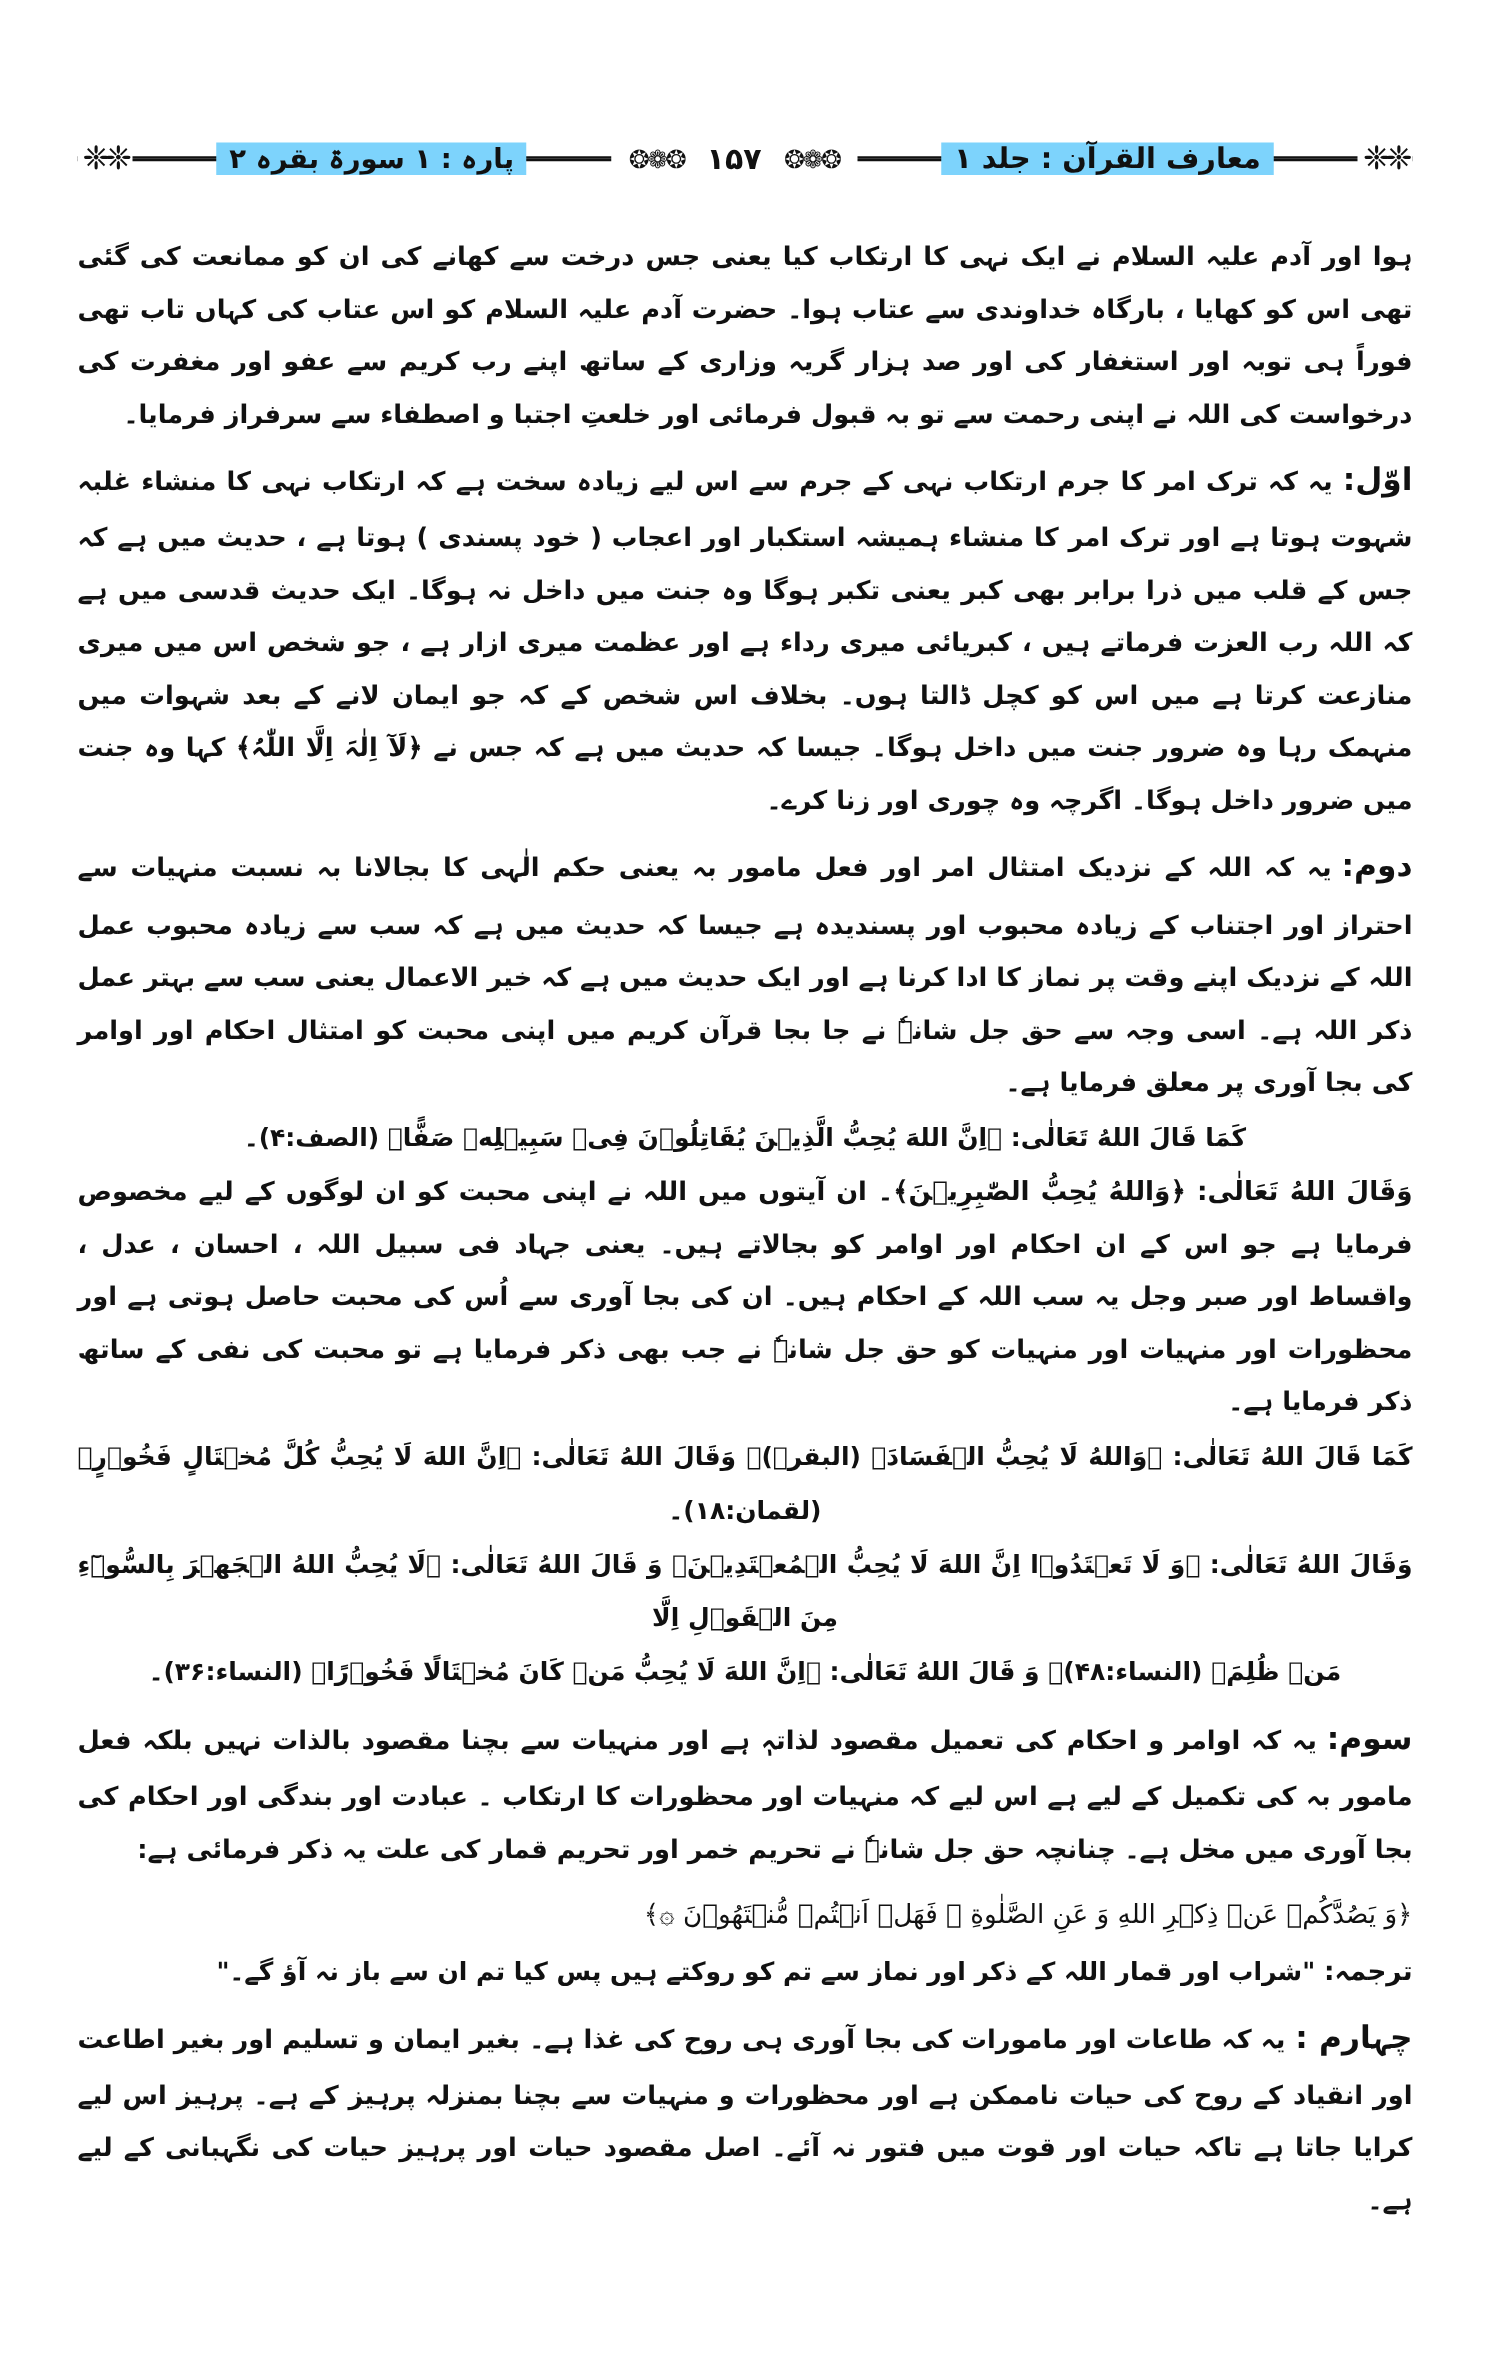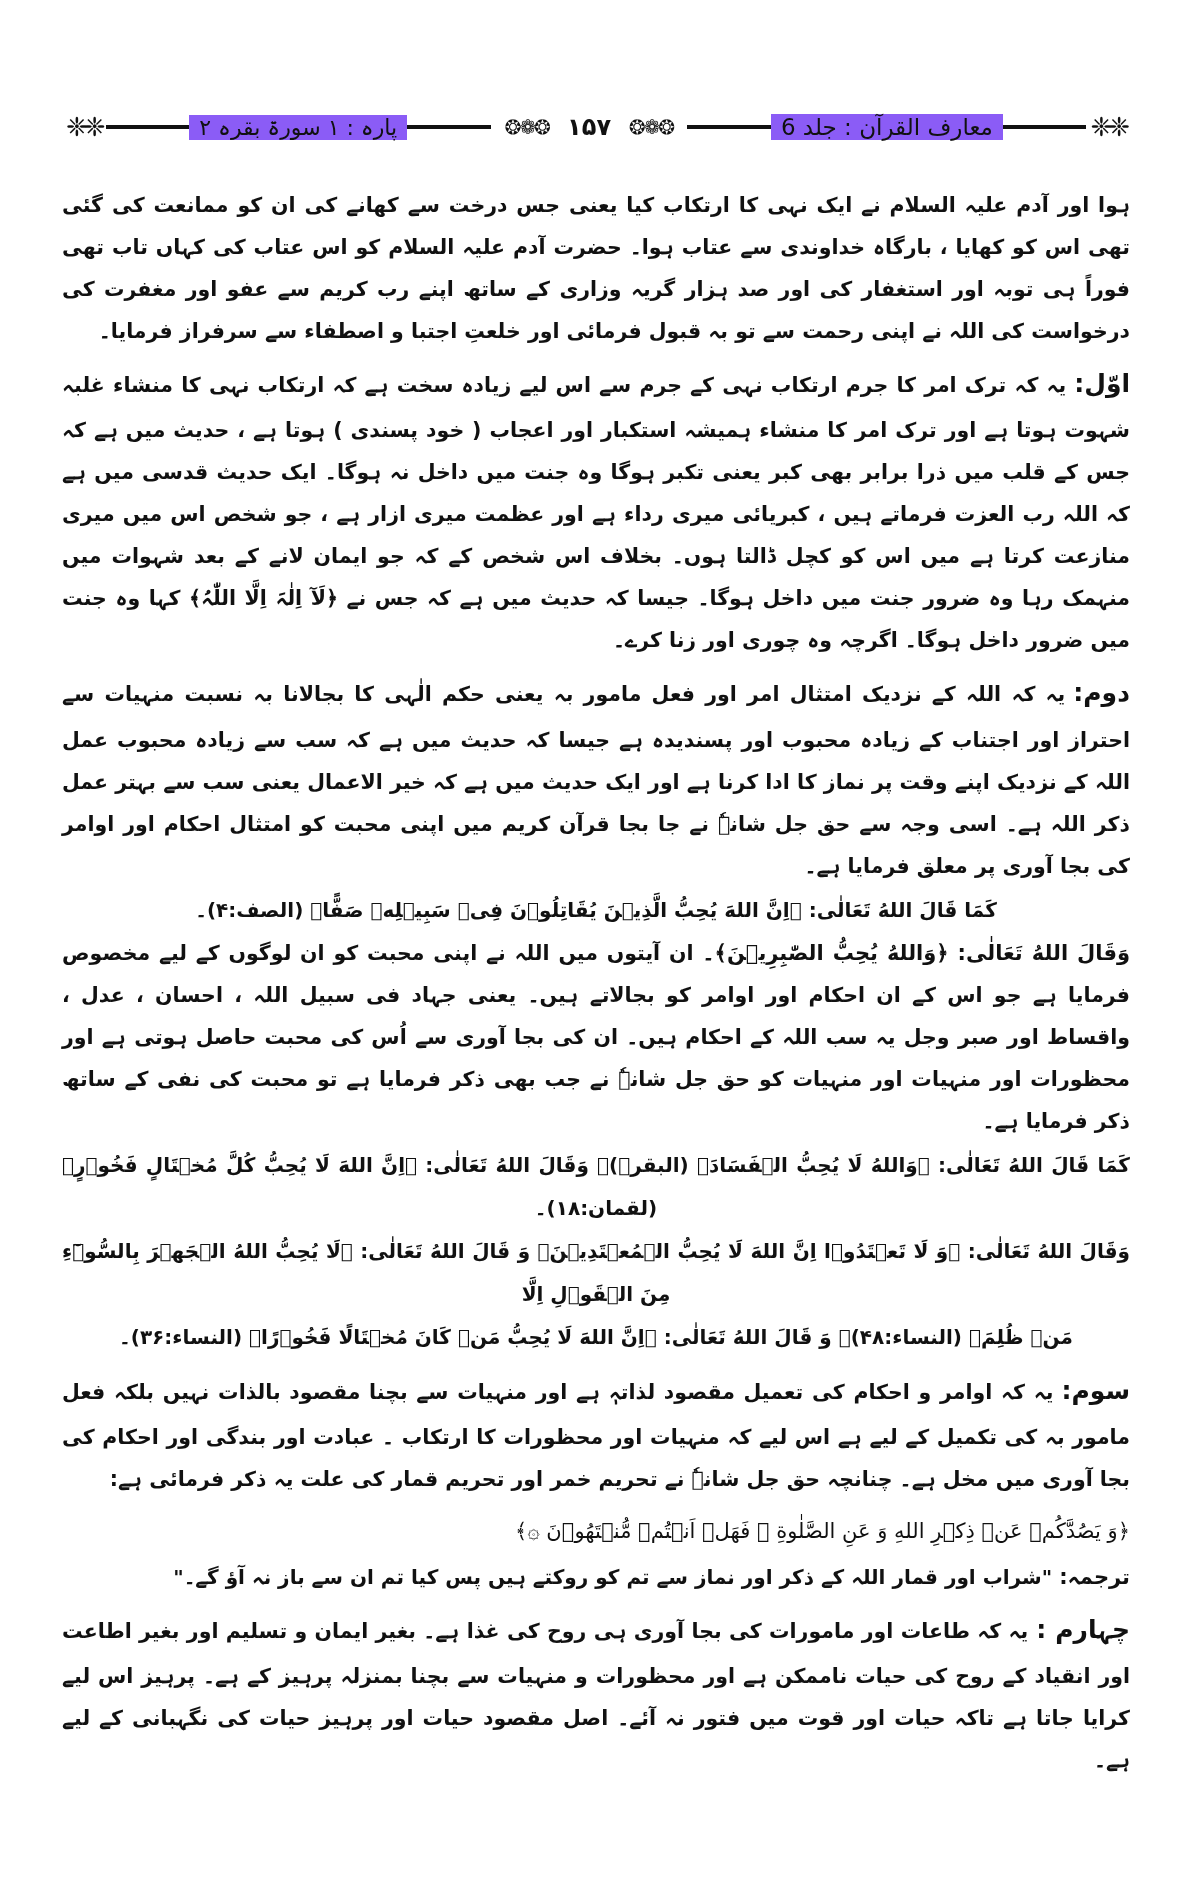--- a/index.html
+++ b/index.html
@@ -52,11 +52,11 @@
     direction: rtl;
   }
   .hdr-seg {
-    background: #8b5cf6;
+    background: #7dd3fc;
     padding: 0 10px;
     white-space: nowrap;
     font-size: 22px;
-    font-weight: normal;
+    font-weight: bold;
     letter-spacing: 0.5px;
   }
   .hdr-title { font-size: 23px; }

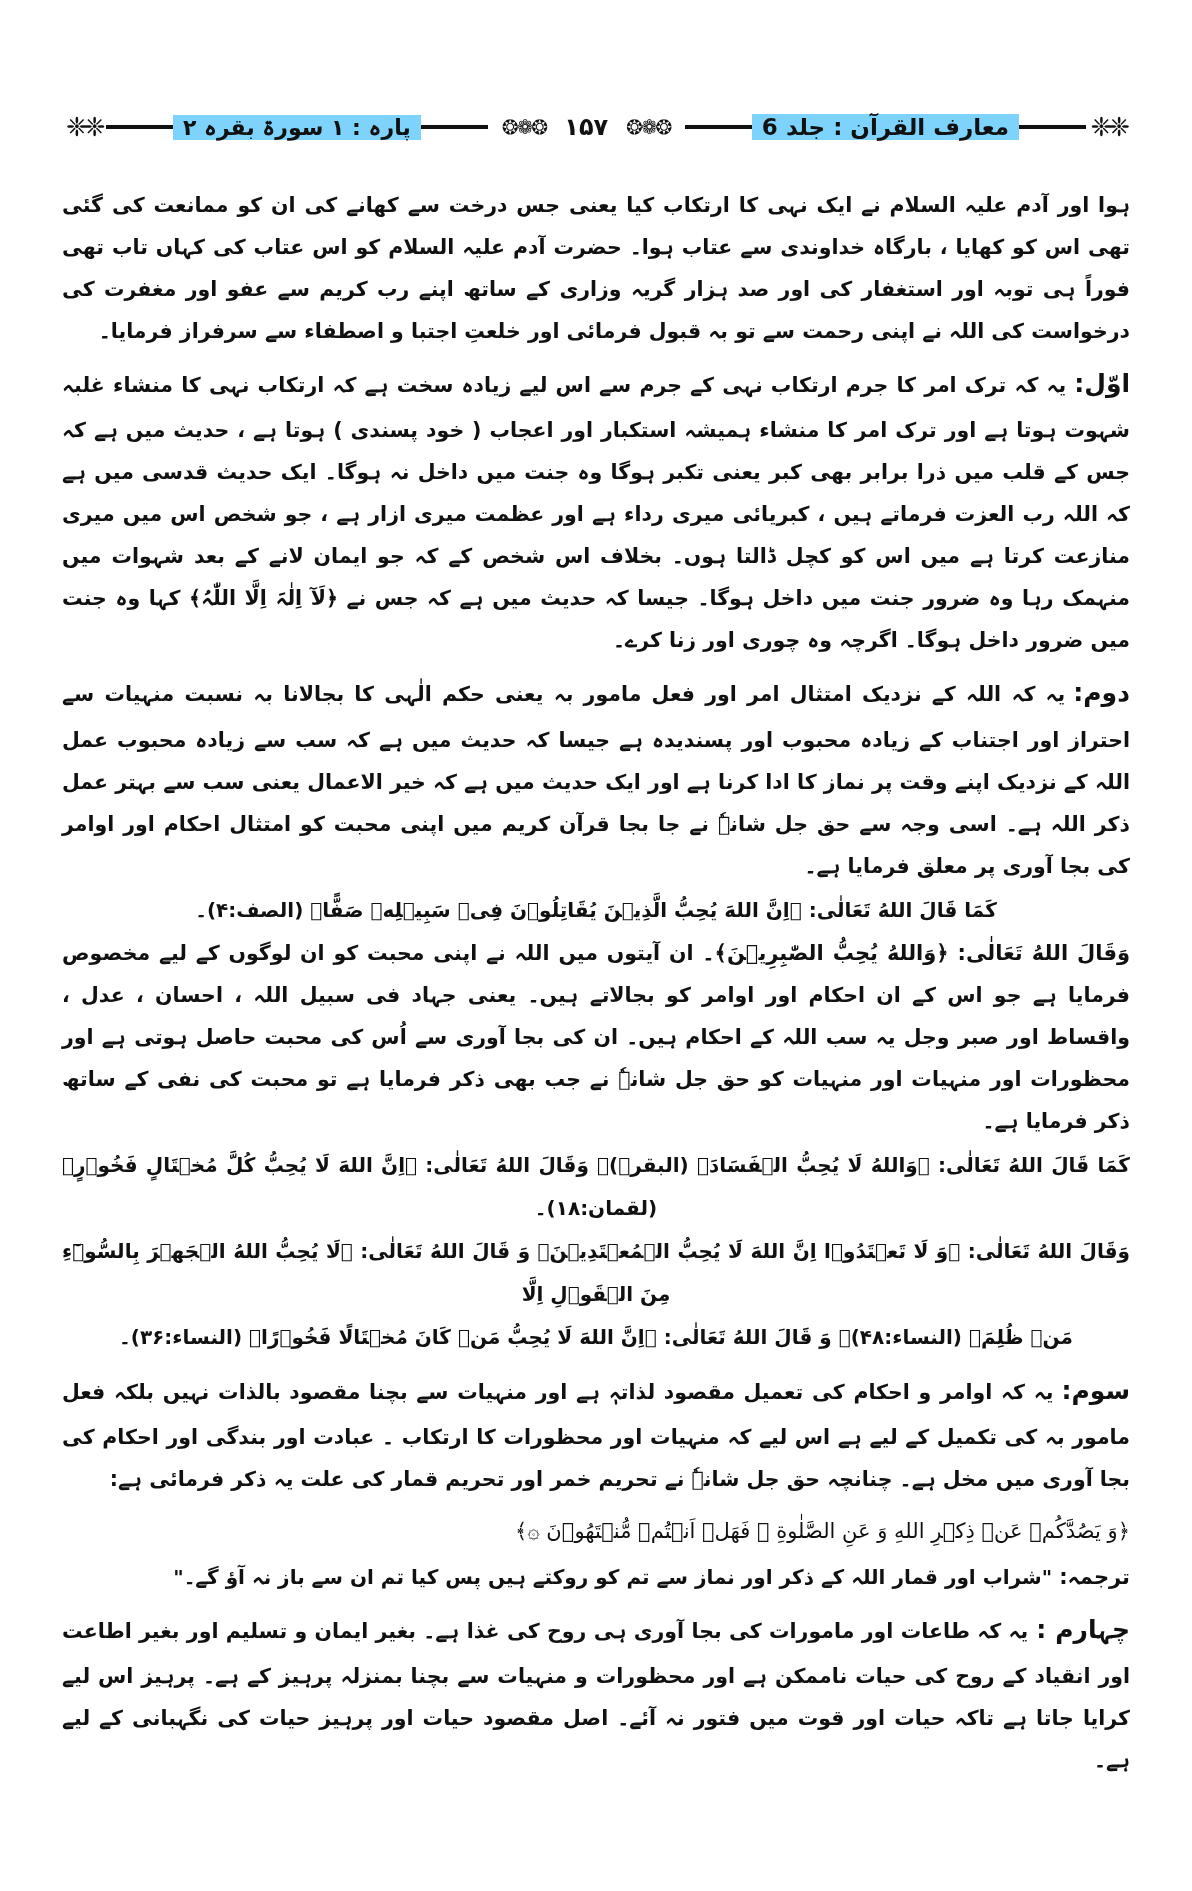--- a/index.html
+++ b/index.html
@@ -150,7 +150,7 @@
     <div class="header-rule"></div>
     <div class="header-inner">
       <span class="edge-orn">❈❈</span>
-      <span class="hdr-seg hdr-title">معارف القرآن : جلد 6</span>
+      <span class="hdr-seg hdr-title">معارف القرآن : جلد ۱</span>
       <span class="hdr-center">
         <span class="orn">❂❁❂</span>
         <span class="page-num">۱۵۷</span>

